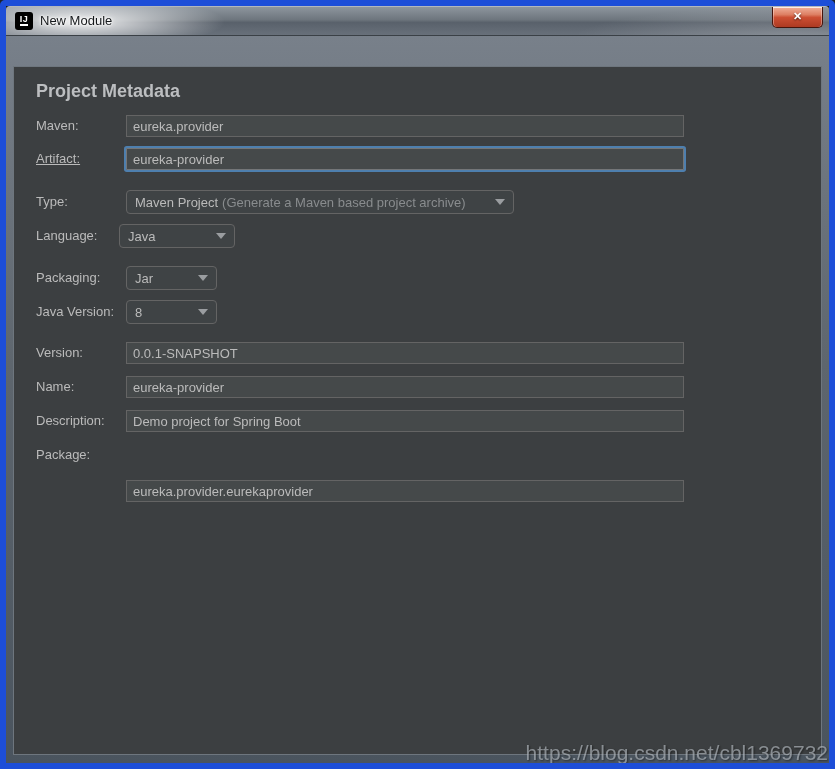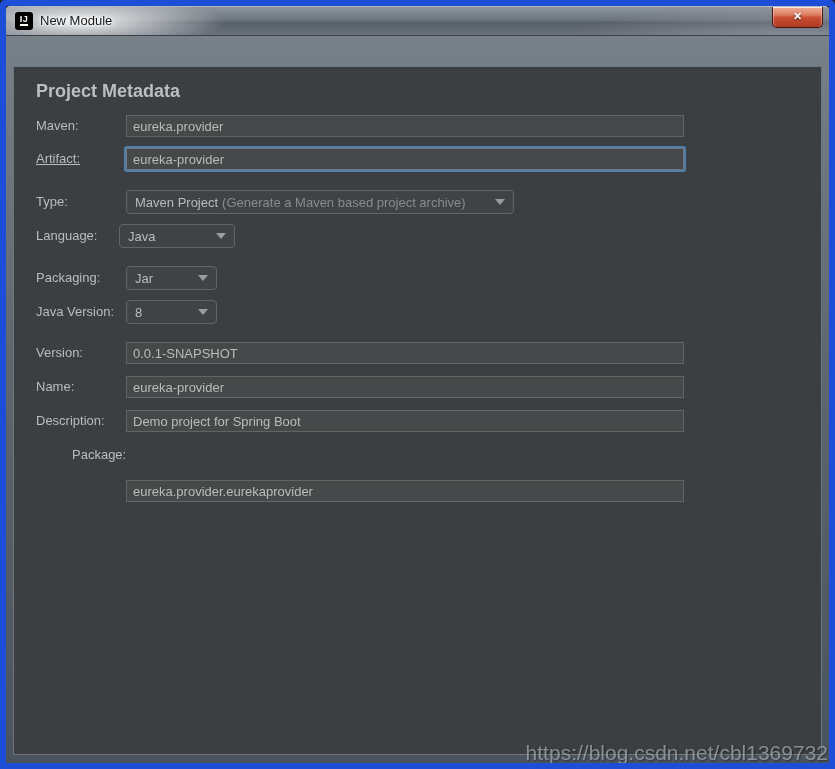--- a/index.html
+++ b/index.html
@@ -161,7 +161,7 @@
       <div class="row-label" style="top:343px;">Description:</div>
       <input class="text-field" style="top: 343px; left: 112px; width: 558px;" type="text" value="Demo project for Spring Boot">
 
-      <div class="row-label" style="top:377px;margin-left:36px;">Package:</div>
+      <div class="row-label" style="top:377px;">Package:</div>
       <input class="text-field" style="top: 377px; left: 112px; width: 558px; margin-top: 36px;" type="text" value="eureka.provider.eurekaprovider">
 
       <button class="btn" style="left:462px; width:75px;">

